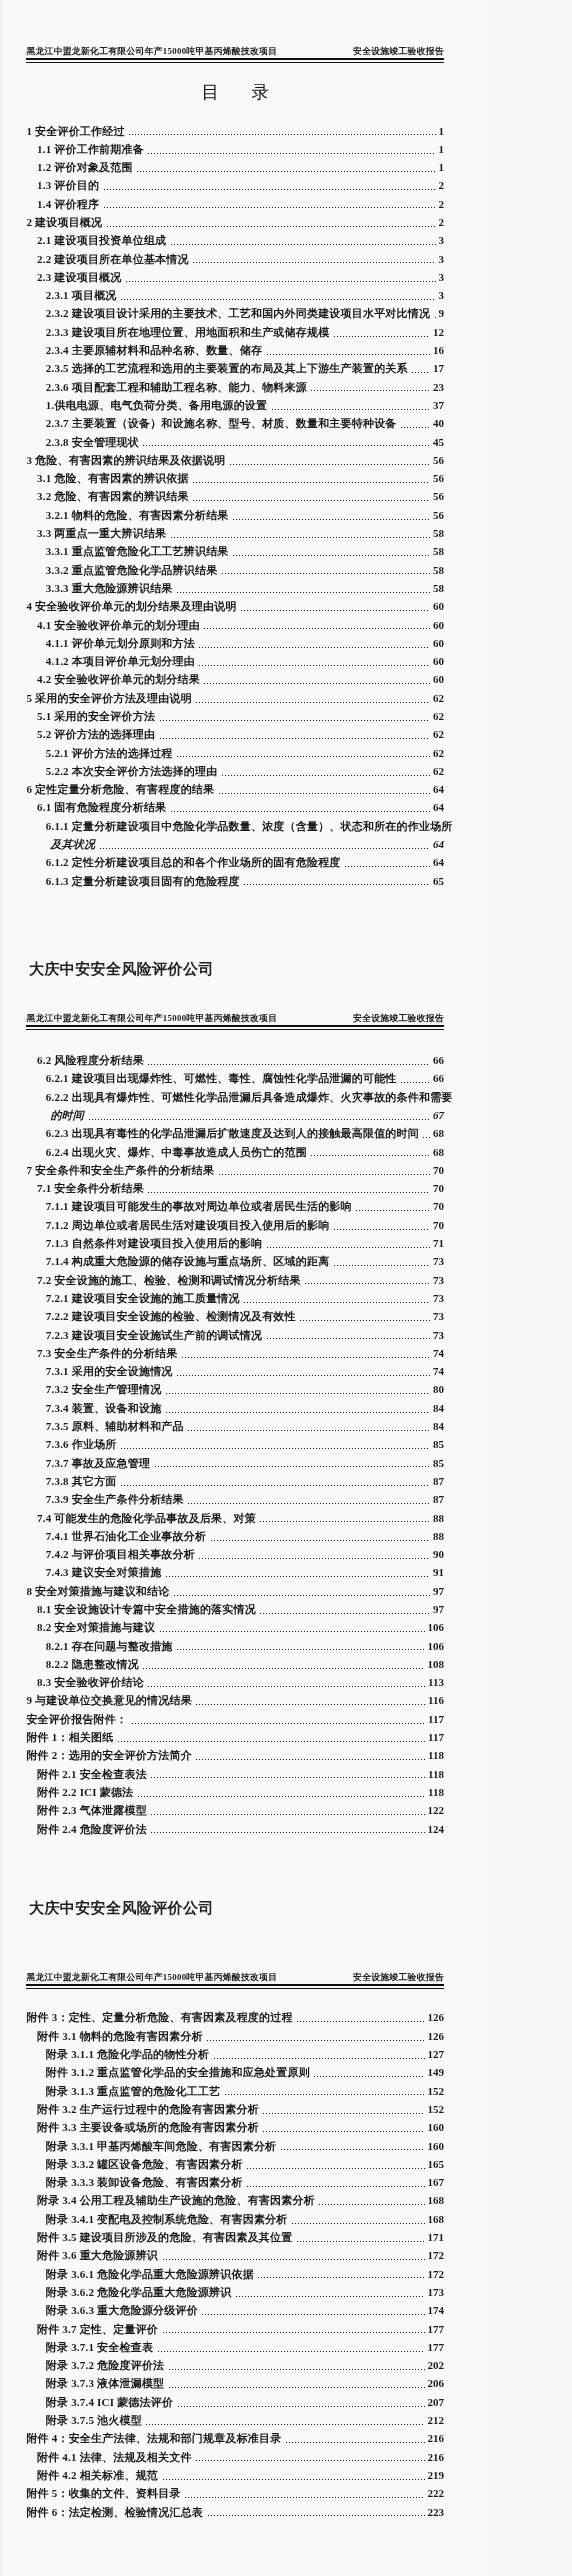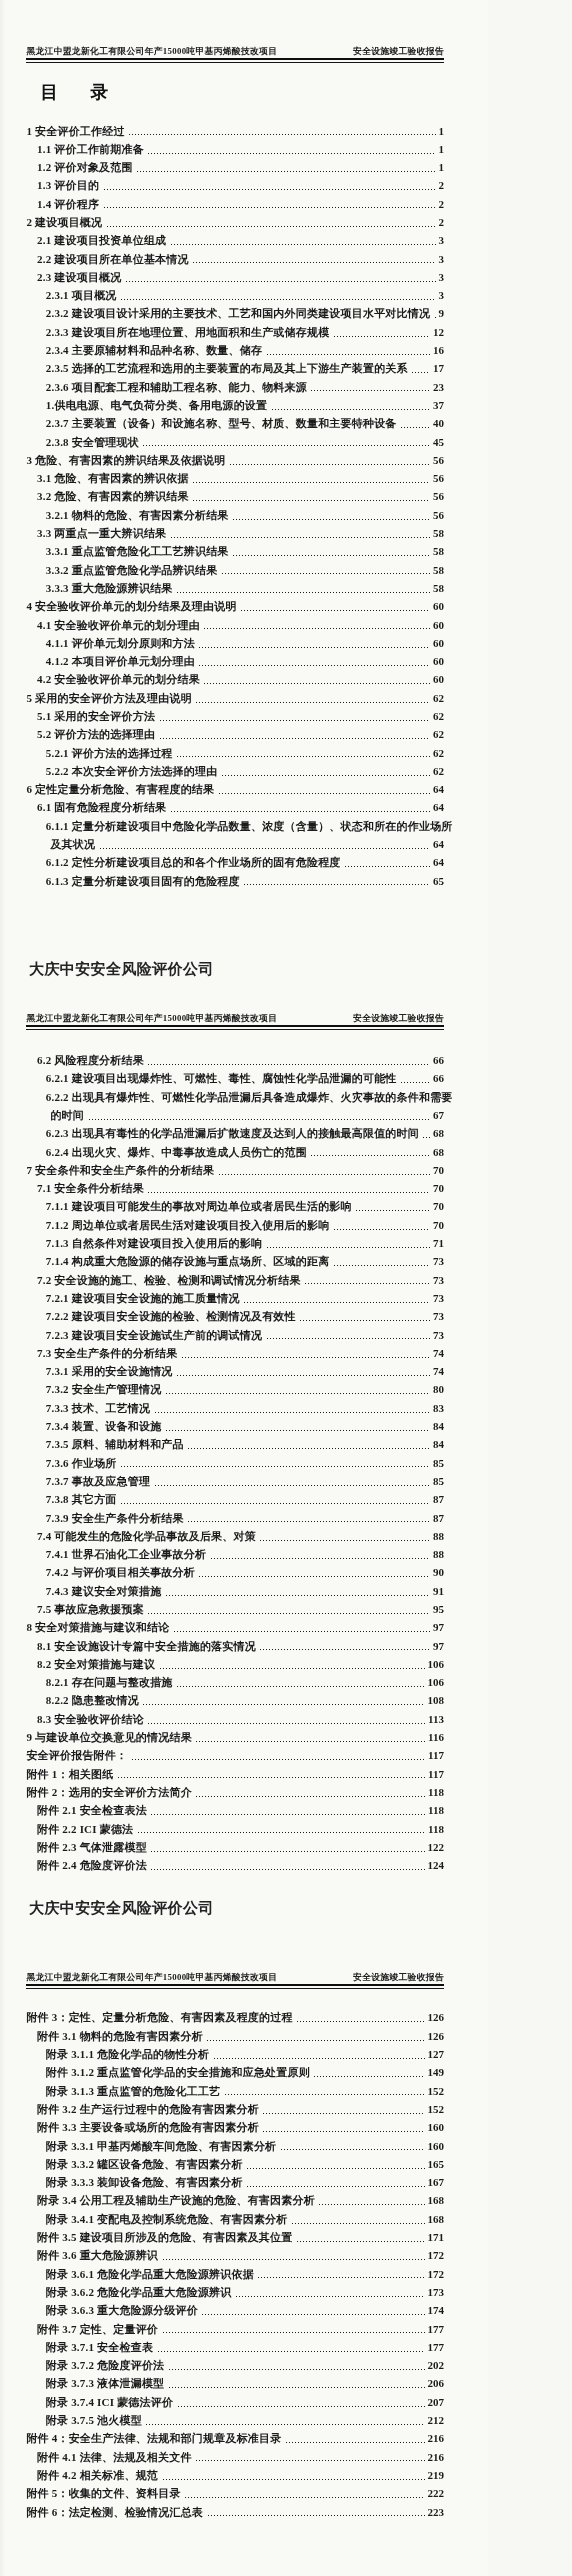--- a/index.html
+++ b/index.html
@@ -37,8 +37,9 @@
     margin-top:0.9px;
   }
   .doc-title{
+    text-align:center;
     font-size:17.6px;
-    font-weight:bold;
+    font-weight:normal;
     letter-spacing:14px;
     text-indent:14px;
     line-height:26.4px;

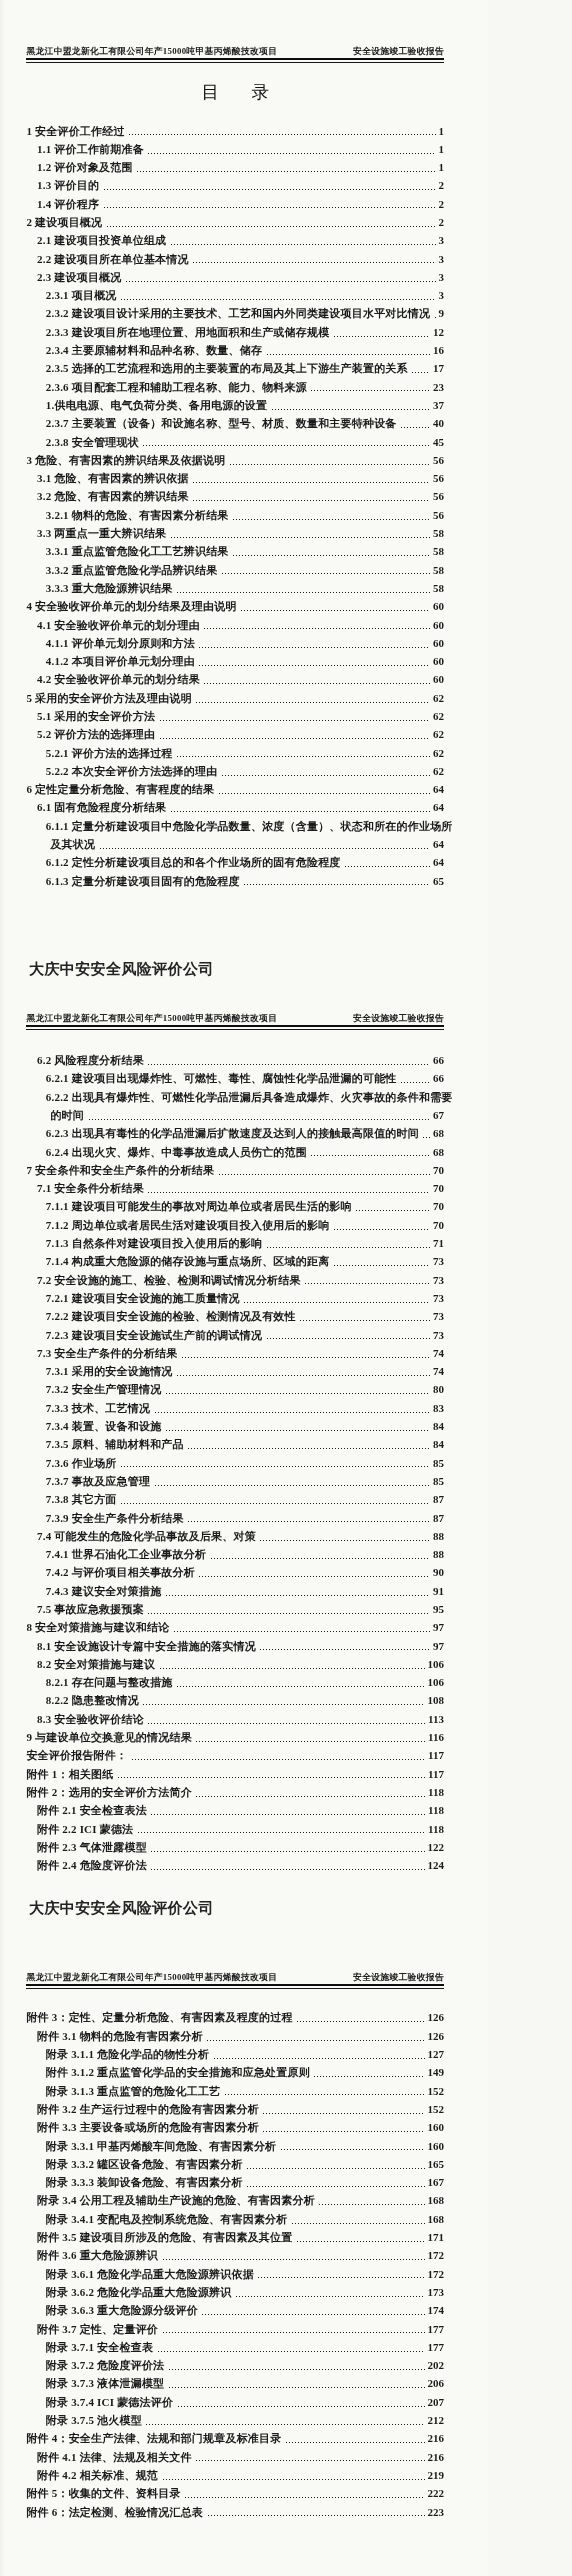--- a/index.html
+++ b/index.html
@@ -78,7 +78,7 @@
   .lvl0{padding-left:0px;}
   .lvl1{padding-left:10.6px;}
   .lvl2{padding-left:19.4px;}
-  .lvlc{padding-left:24px;}
+  .lvlc{padding-left:24px;font-style:italic;}
   .page-footer{
     position:absolute;
     left:29px;

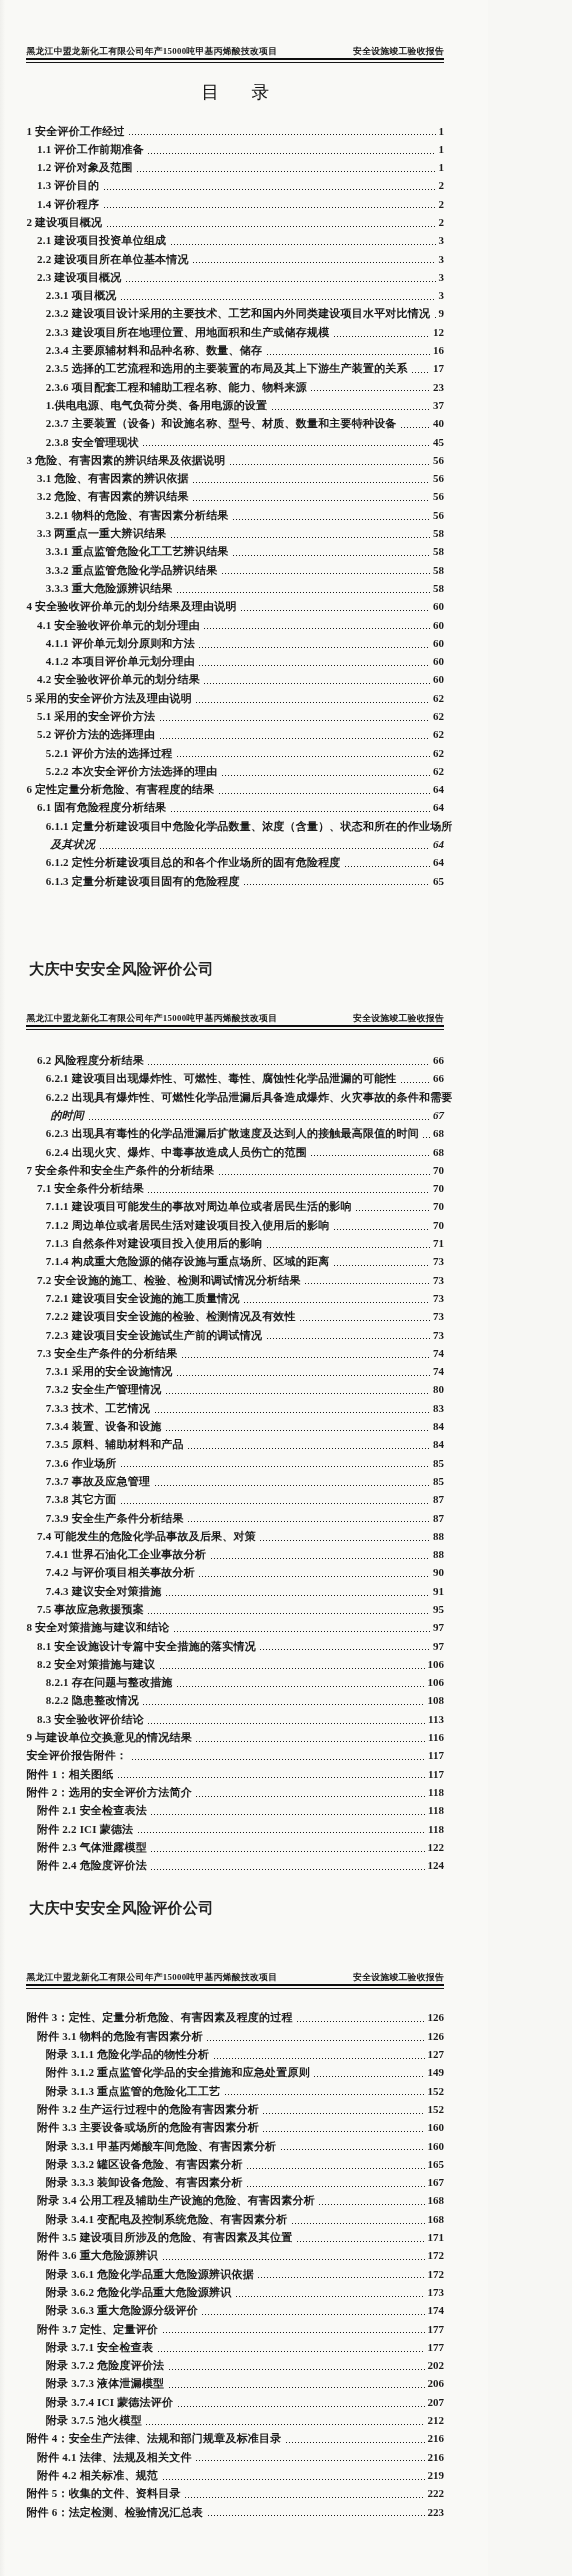--- a/index.html
+++ b/index.html
@@ -424,11 +424,6 @@
           <span class="toc-page">80</span>
         </div>
         <div class="toc-row lvl2">
-          <span class="toc-text">7.3.3 技术、工艺情况</span>
-          <span class="leader"></span>
-          <span class="toc-page">83</span>
-        </div>
-        <div class="toc-row lvl2">
           <span class="toc-text">7.3.4 装置、设备和设施</span>
           <span class="leader"></span>
           <span class="toc-page">84</span>

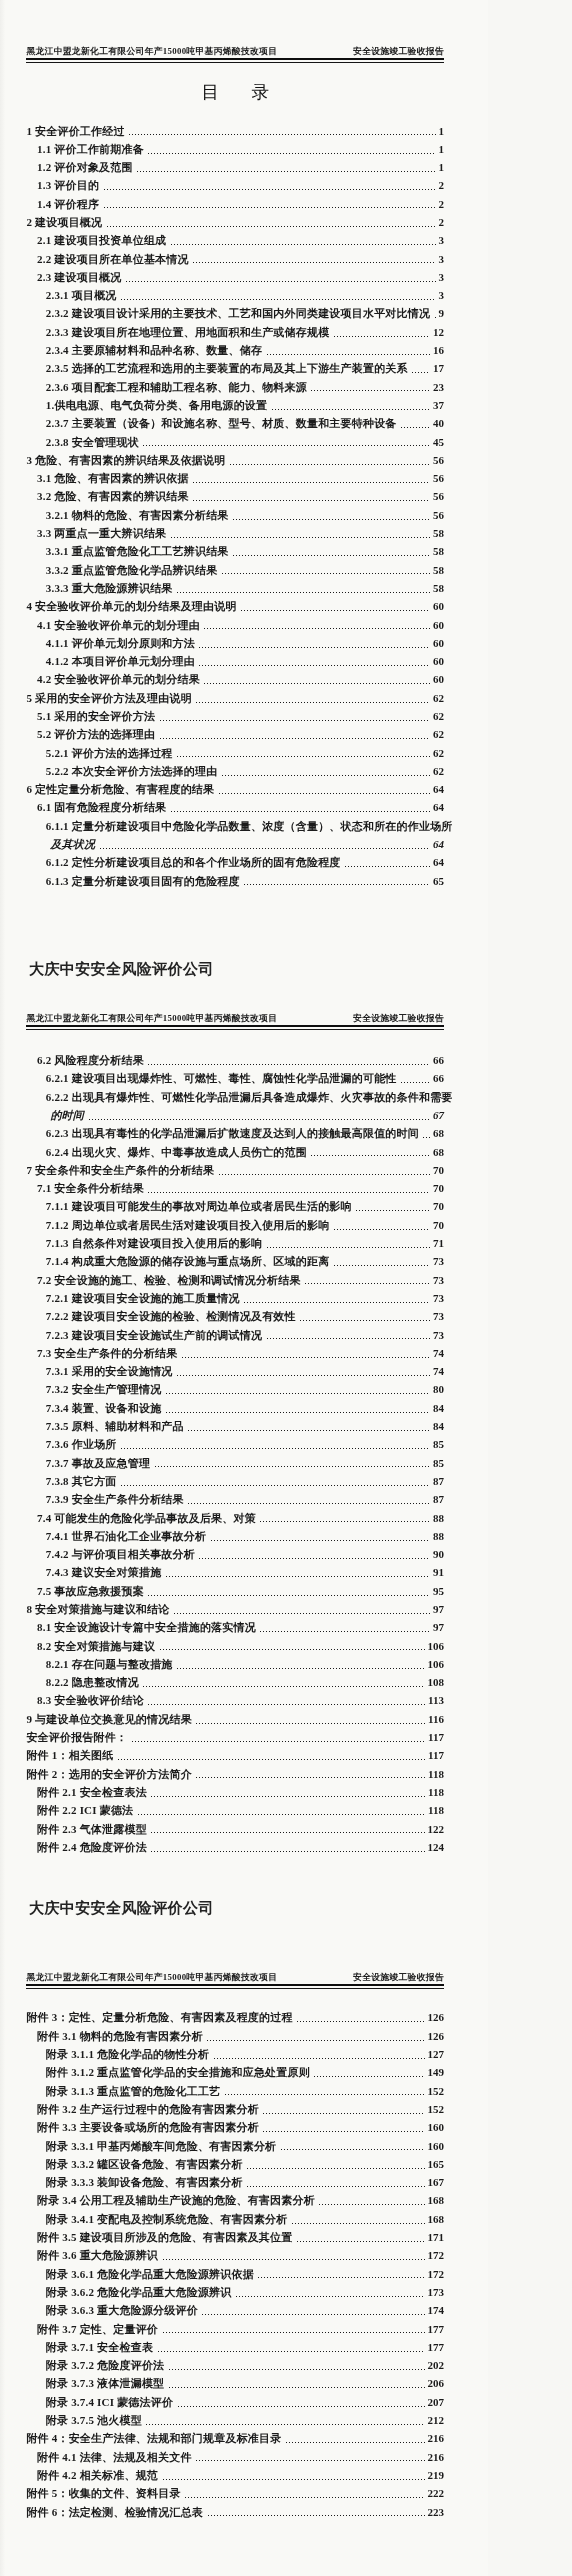--- a/index.html
+++ b/index.html
@@ -473,11 +473,6 @@
           <span class="leader"></span>
           <span class="toc-page">91</span>
         </div>
-        <div class="toc-row lvl1">
-          <span class="toc-text">7.5 事故应急救援预案</span>
-          <span class="leader"></span>
-          <span class="toc-page">95</span>
-        </div>
         <div class="toc-row lvl0">
           <span class="toc-text">8 安全对策措施与建议和结论</span>
           <span class="leader"></span>

